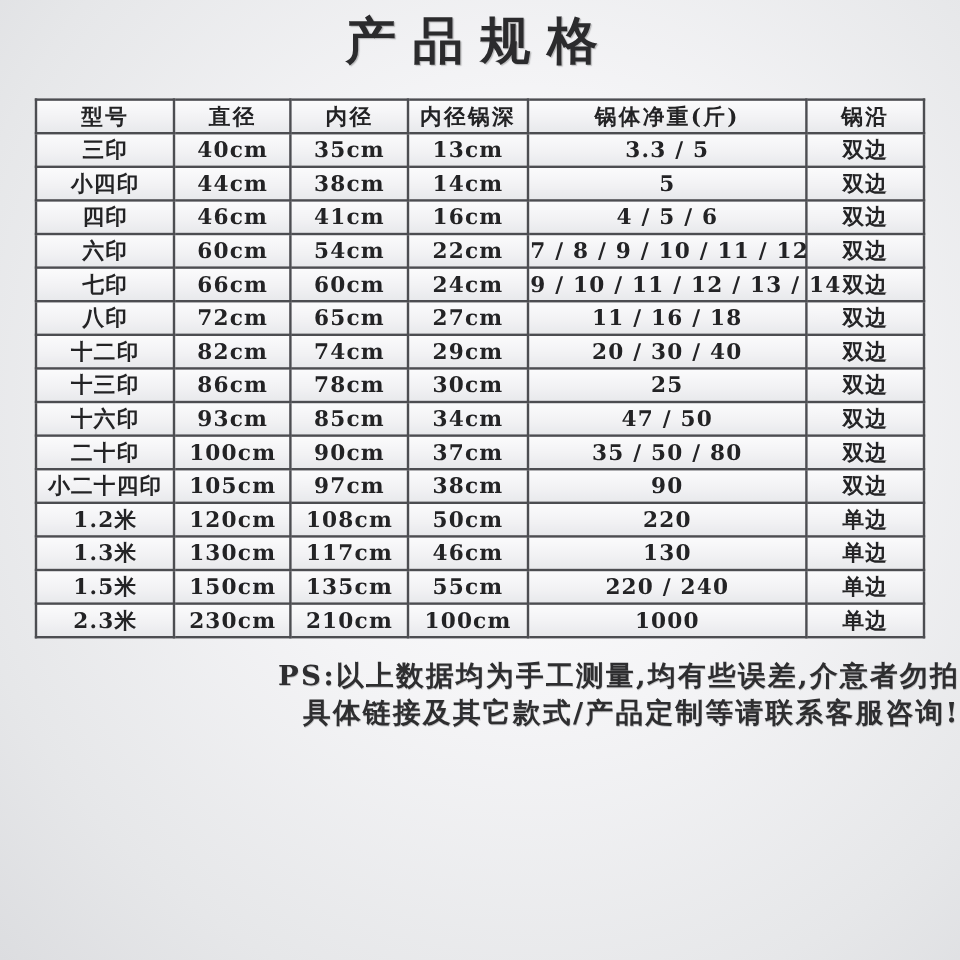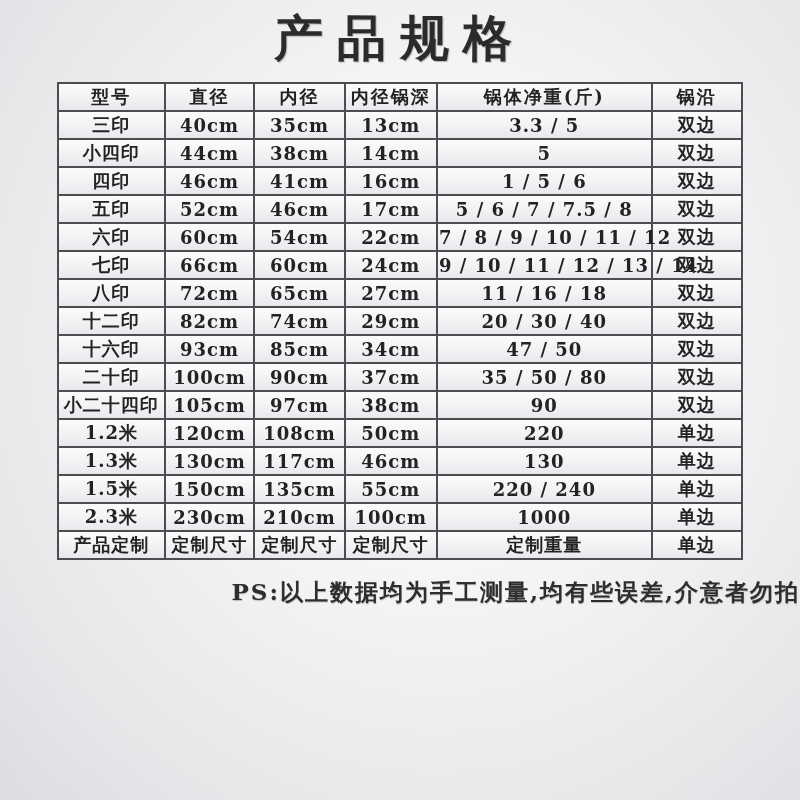--- a/index.html
+++ b/index.html
@@ -19,7 +19,7 @@
     padding-top: 6px;
     height: 76px;
     text-align: center;
-    font-size: 49px;
+    font-size: 42px;
     font-weight: bold;
     letter-spacing: 14px;
     color: #2b2b2d;

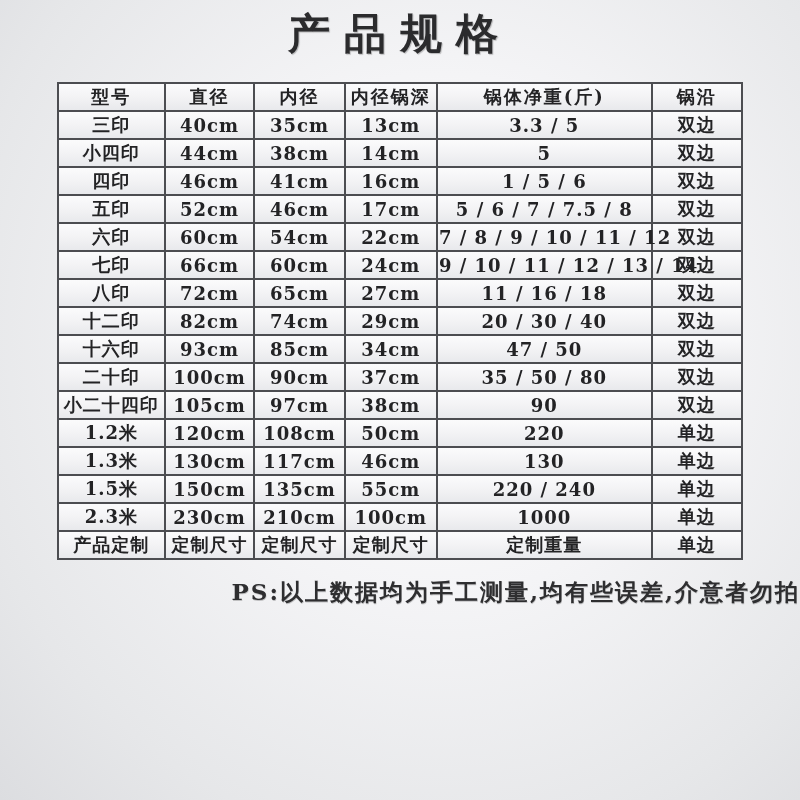--- a/index.html
+++ b/index.html
@@ -26,7 +26,7 @@
     text-shadow: 1px 1px 1px rgba(0,0,0,0.25);
   }
   table.spec-table {
-    width: 686px;
+    width: 742px;
     margin: 0 auto;
     border-collapse: collapse;
     table-layout: fixed;

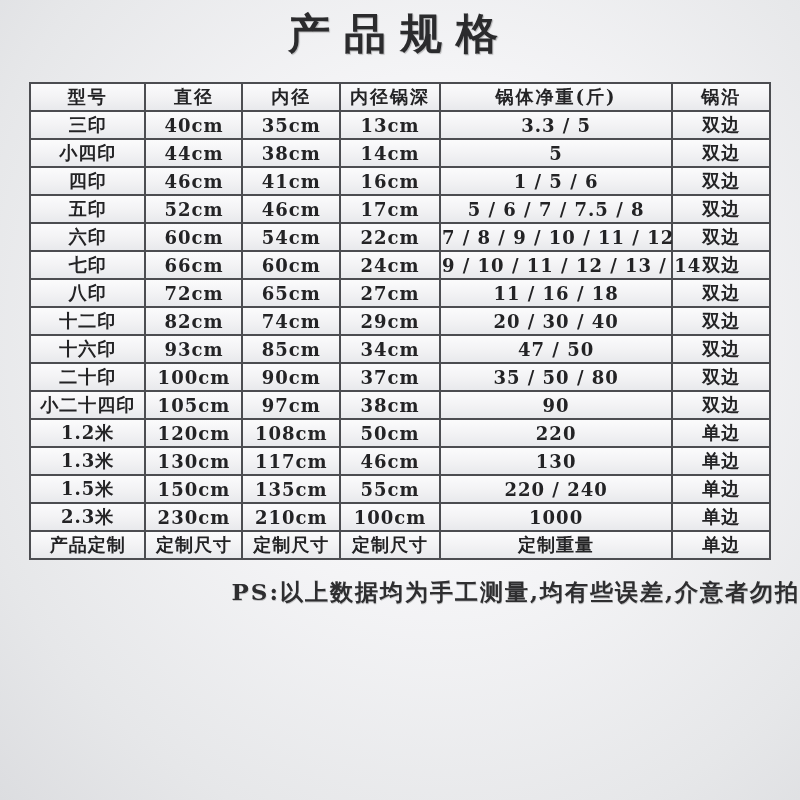--- a/index.html
+++ b/index.html
@@ -114,7 +114,7 @@
         <td>46cm</td>
         <td>41cm</td>
         <td>16cm</td>
-        <td>1 / 5 / 6</td>
+        <td>4 / 5 / 6</td>
         <td>双边</td>
       </tr>
       <tr>

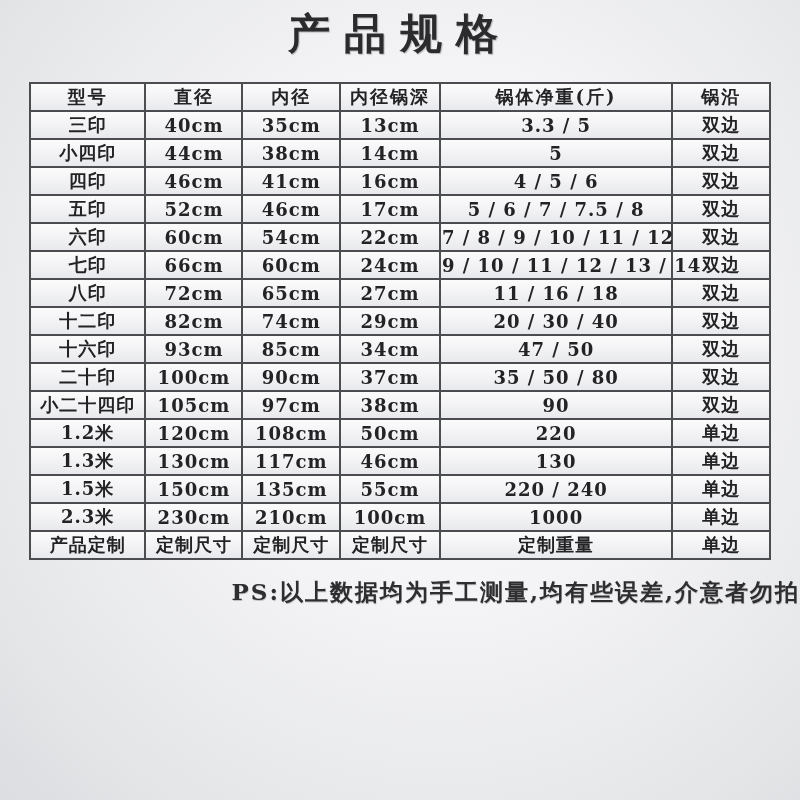--- a/index.html
+++ b/index.html
@@ -118,14 +118,6 @@
         <td>双边</td>
       </tr>
       <tr>
-        <td>五印</td>
-        <td>52cm</td>
-        <td>46cm</td>
-        <td>17cm</td>
-        <td>5 / 6 / 7 / 7.5 / 8</td>
-        <td>双边</td>
-      </tr>
-      <tr>
         <td>六印</td>
         <td>60cm</td>
         <td>54cm</td>

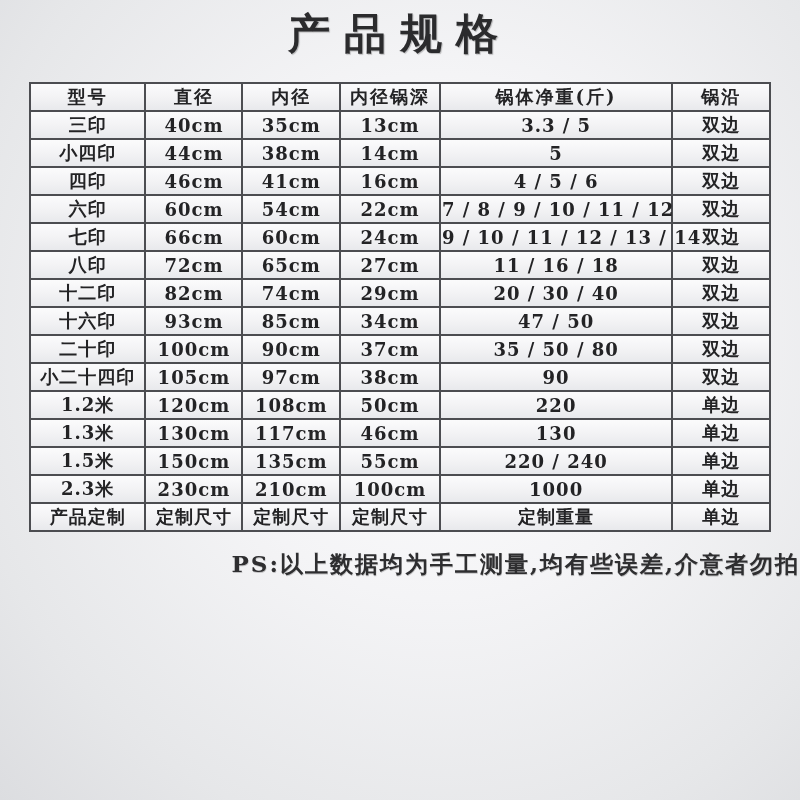--- a/index.html
+++ b/index.html
@@ -150,6 +150,14 @@
         <td>双边</td>
       </tr>
       <tr>
+        <td>十三印</td>
+        <td>86cm</td>
+        <td>78cm</td>
+        <td>30cm</td>
+        <td>25</td>
+        <td>双边</td>
+      </tr>
+      <tr>
         <td>十六印</td>
         <td>93cm</td>
         <td>85cm</td>

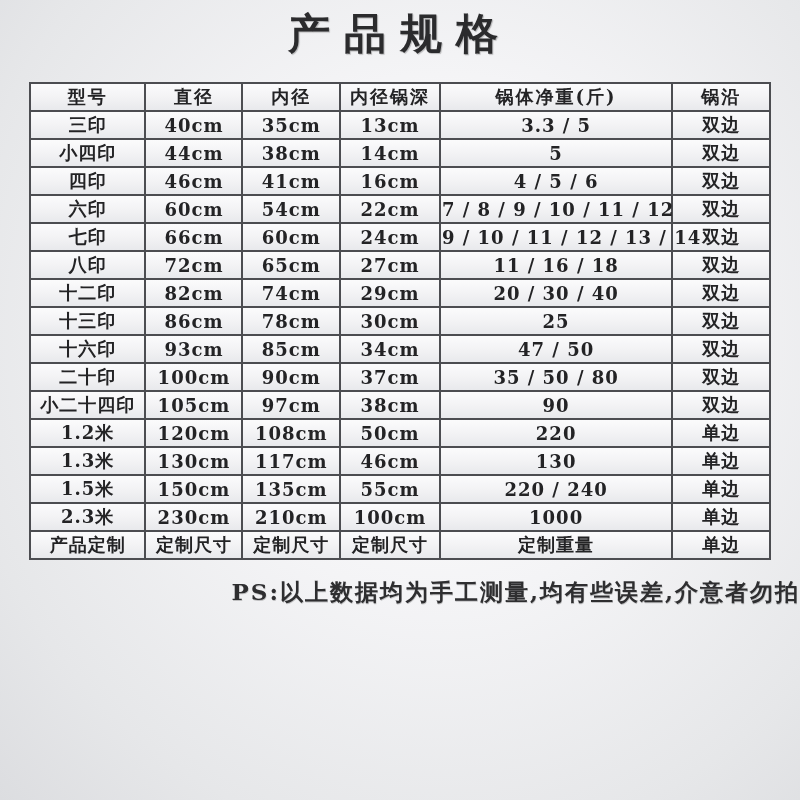--- a/index.html
+++ b/index.html
@@ -213,14 +213,6 @@
         <td>1000</td>
         <td>单边</td>
       </tr>
-      <tr>
-        <td>产品定制</td>
-        <td>定制尺寸</td>
-        <td>定制尺寸</td>
-        <td>定制尺寸</td>
-        <td>定制重量</td>
-        <td>单边</td>
-      </tr>
     </tbody>
 </table>
 

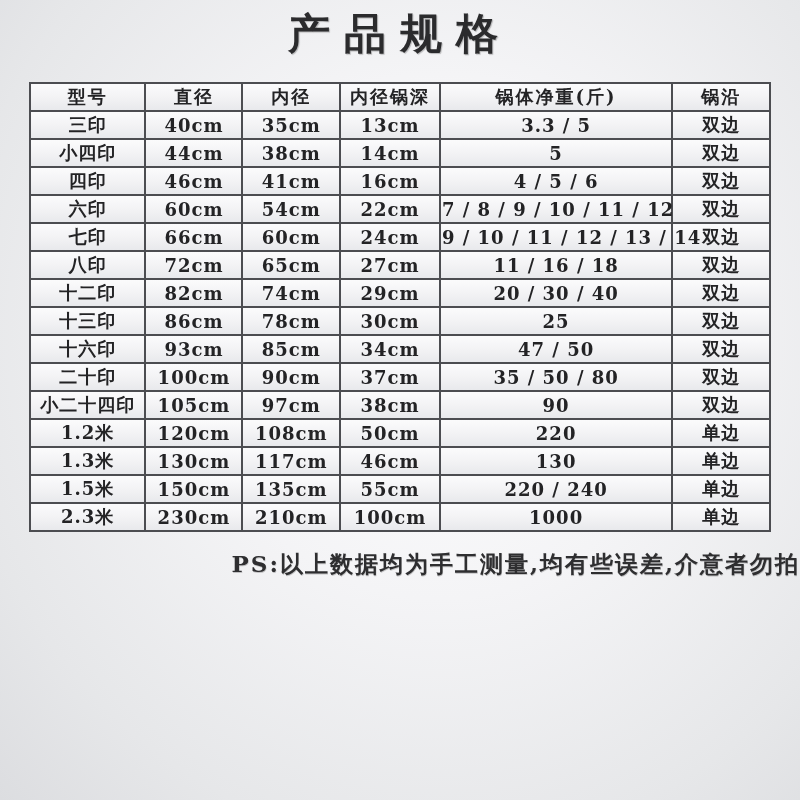--- a/index.html
+++ b/index.html
@@ -218,6 +218,7 @@
 
 <div class="footer-note">
   <div>PS:以上数据均为手工测量,均有些误差,介意者勿拍</div>
+  <div>具体链接及其它款式/产品定制等请联系客服咨询!</div>
 </div>
 
 </body></html>

